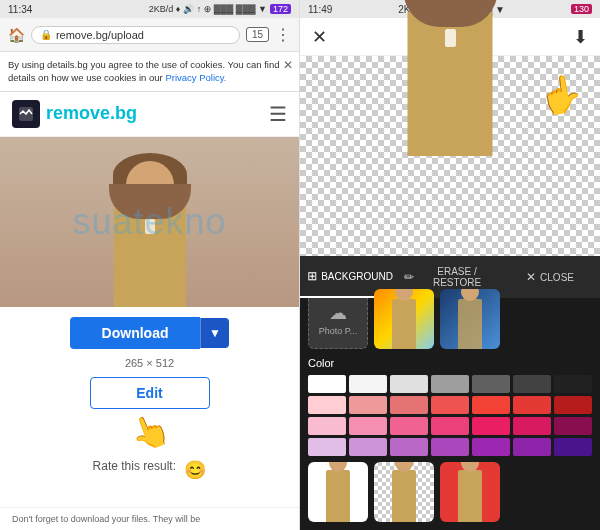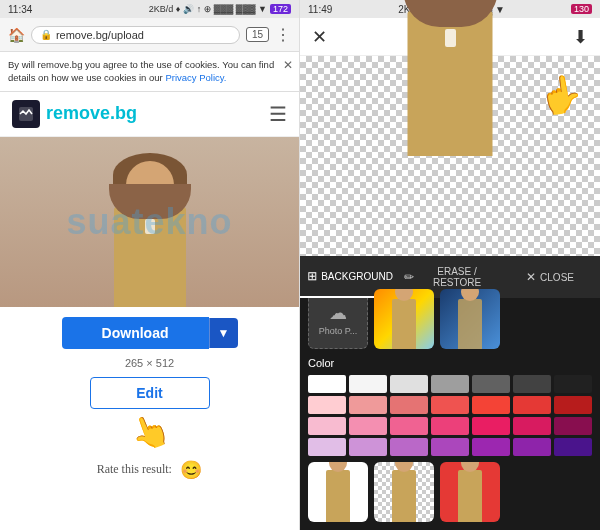--- a/index.html
+++ b/index.html
@@ -400,7 +400,7 @@
   </div>
 
   <div class="cookie-banner">
-    <span>By will remove.bg you agree to the use of cookies. You can find details on how we use cookies in our</span>
+    <span>By using details.bg you agree to the use of cookies. You can find details on how we use cookies in our</span>
     <a class="cookie-link">Privacy Policy.</a>
     <span class="cookie-close">✕</span>
   </div>

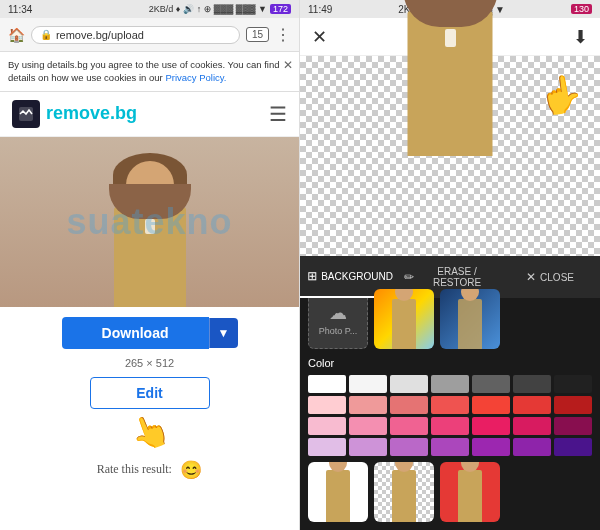--- a/index.html
+++ b/index.html
@@ -137,7 +137,7 @@
       left: 50%;
       transform: translate(-50%, -50%);
       font-size: 36px;
-      font-weight: bold;
+      font-weight: normal;
       color: rgba(70, 160, 220, 0.35);
       white-space: nowrap;
       pointer-events: none;

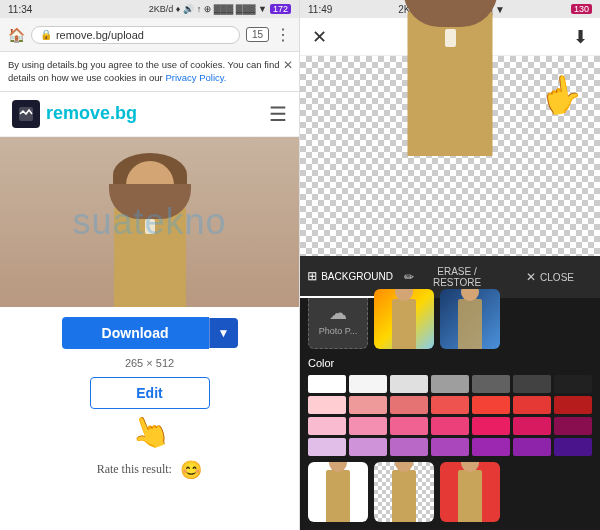--- a/index.html
+++ b/index.html
@@ -156,7 +156,7 @@
       display: flex;
       align-items: center;
       gap: 0;
-      width: 176px;
+      width: 159px;
     }
     .download-btn {
       flex: 1;

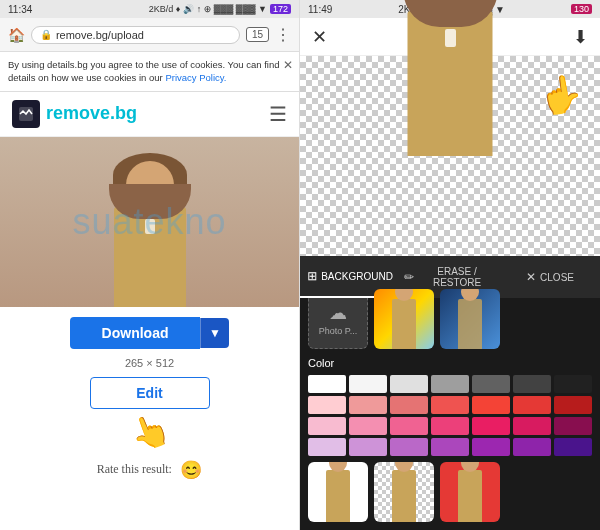--- a/index.html
+++ b/index.html
@@ -199,11 +199,10 @@
 
     .rate-row {
       display: flex;
-      align-items: center;
+      align-items: flex-start;
       gap: 8px;
       font-size: 12px;
       color: #555;
-      font-family: Liberation Serif, serif;
     }
     .emoji { font-size: 18px; }
 

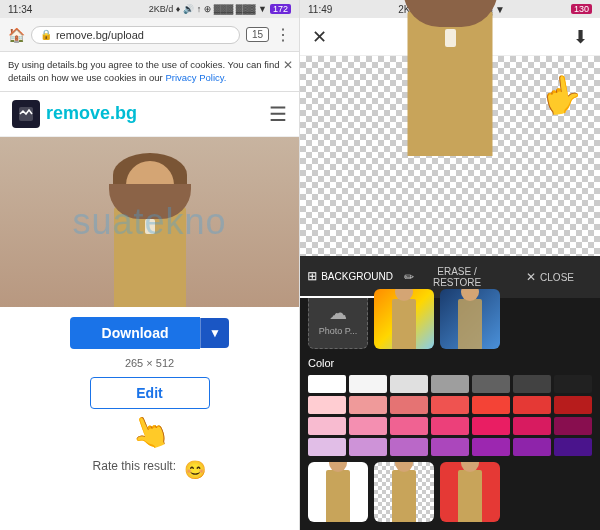--- a/index.html
+++ b/index.html
@@ -463,6 +463,7 @@
     </div>
   </div>
 
+  <div class="bottom-text">Don't forget to download your files. They will be</div>
 </div>
 
 <div class="right-panel">

